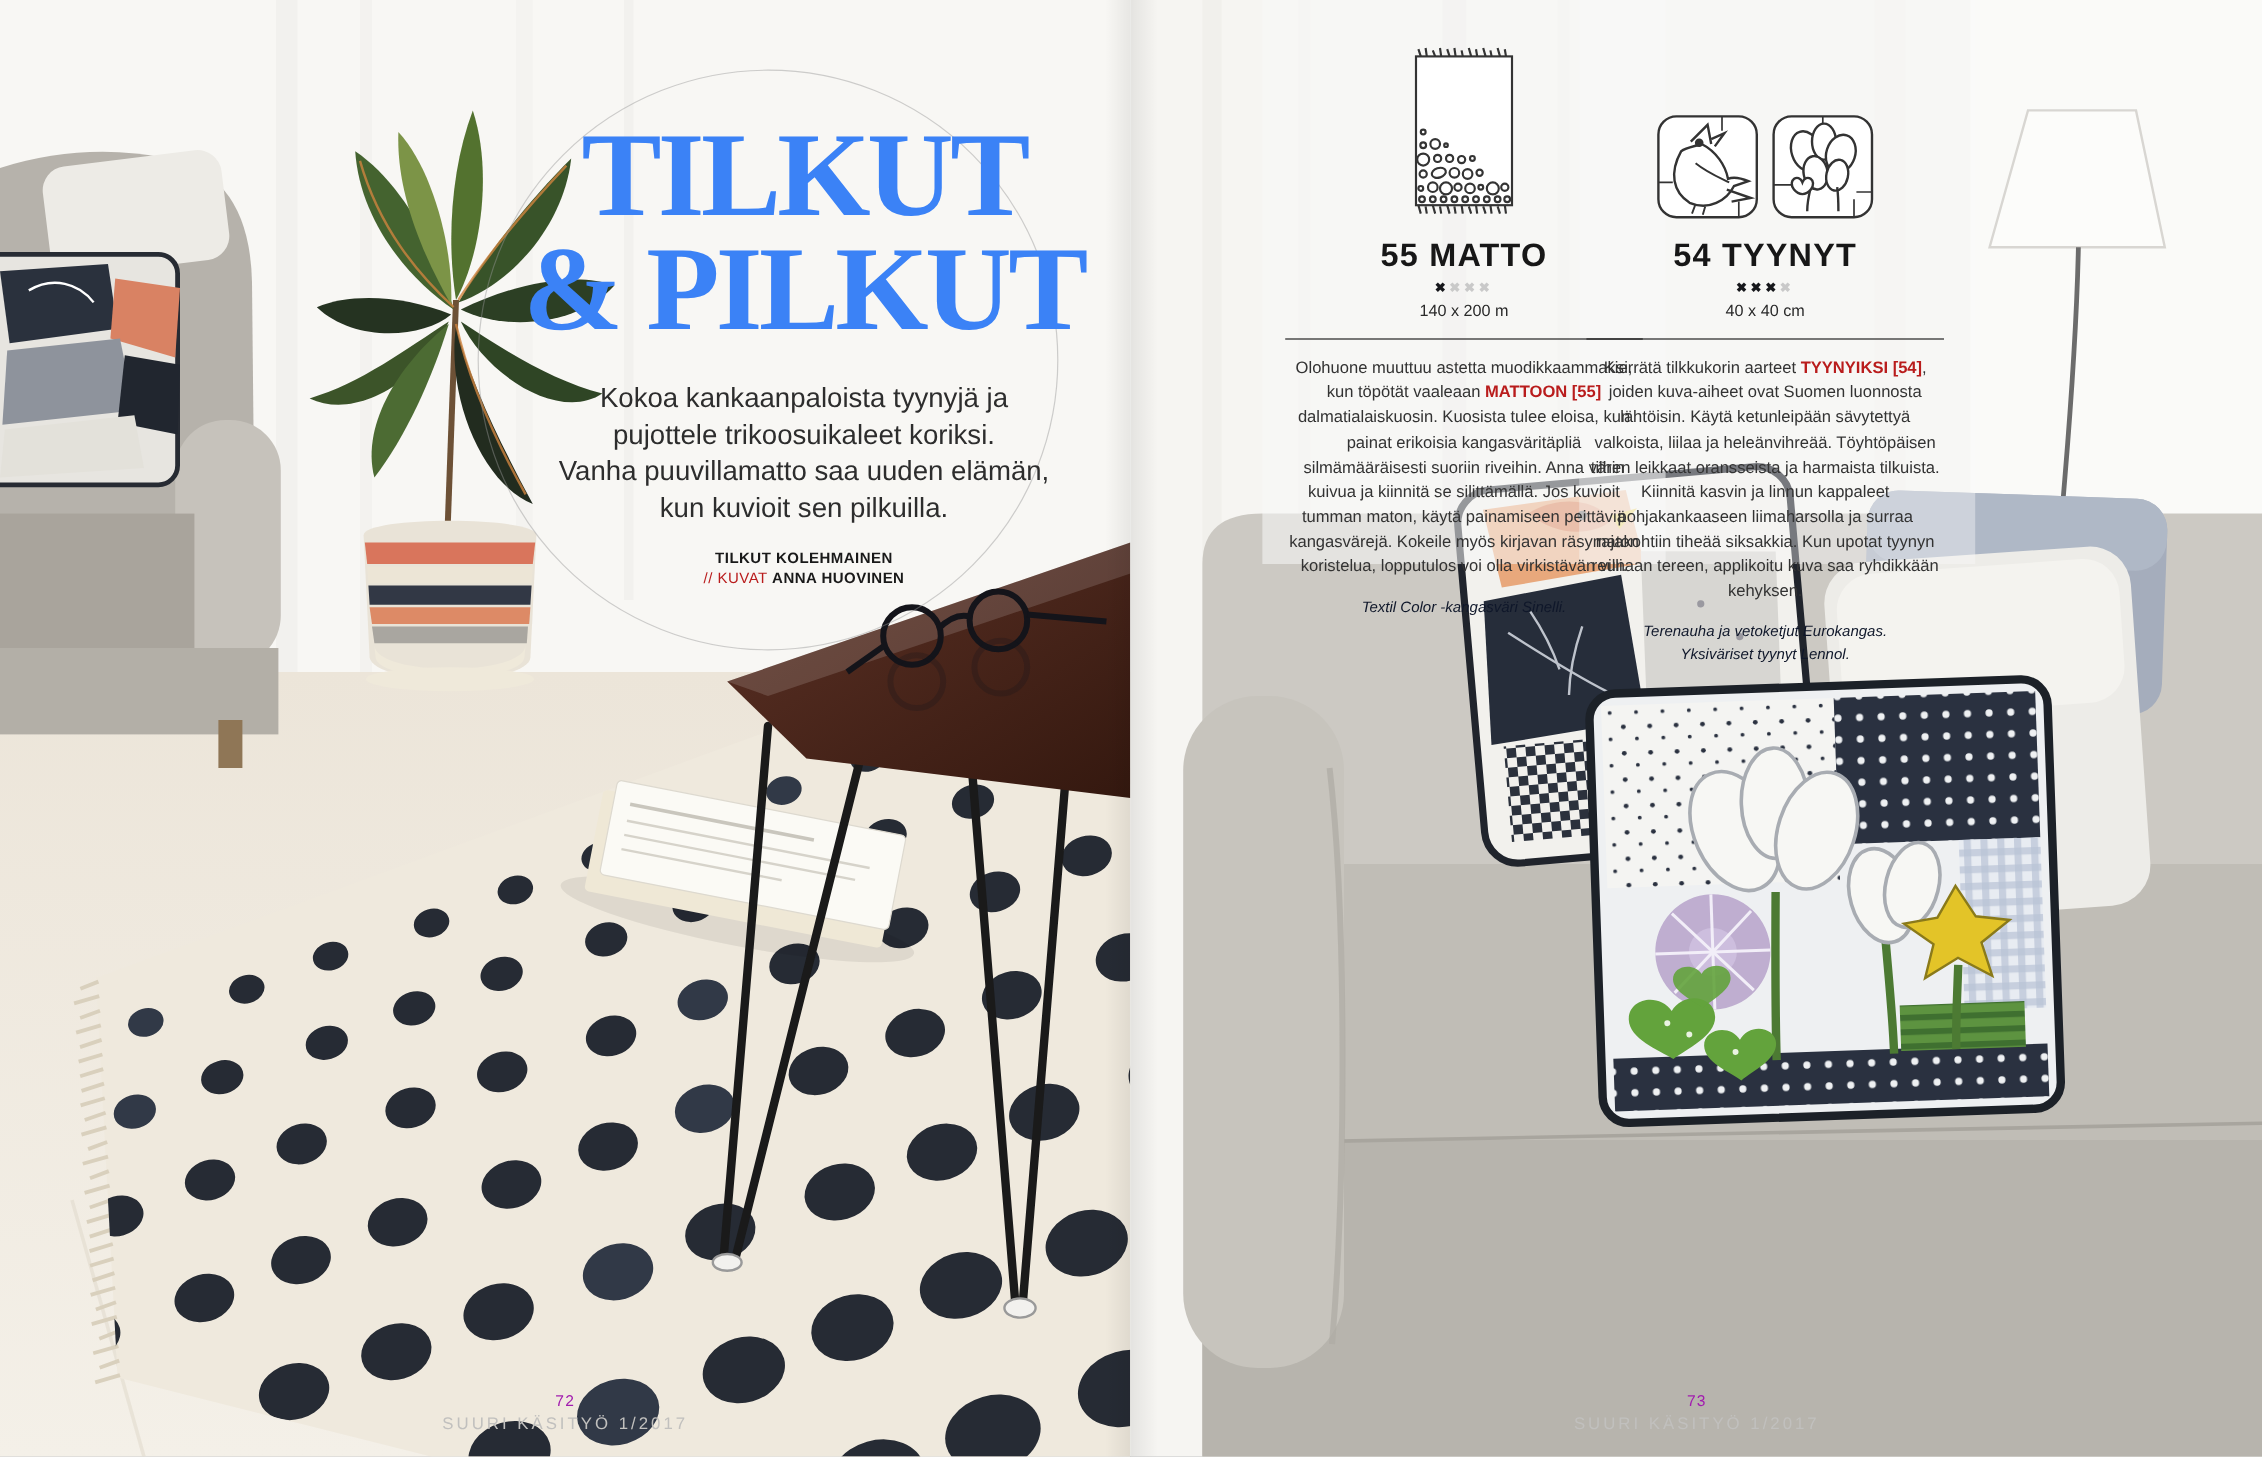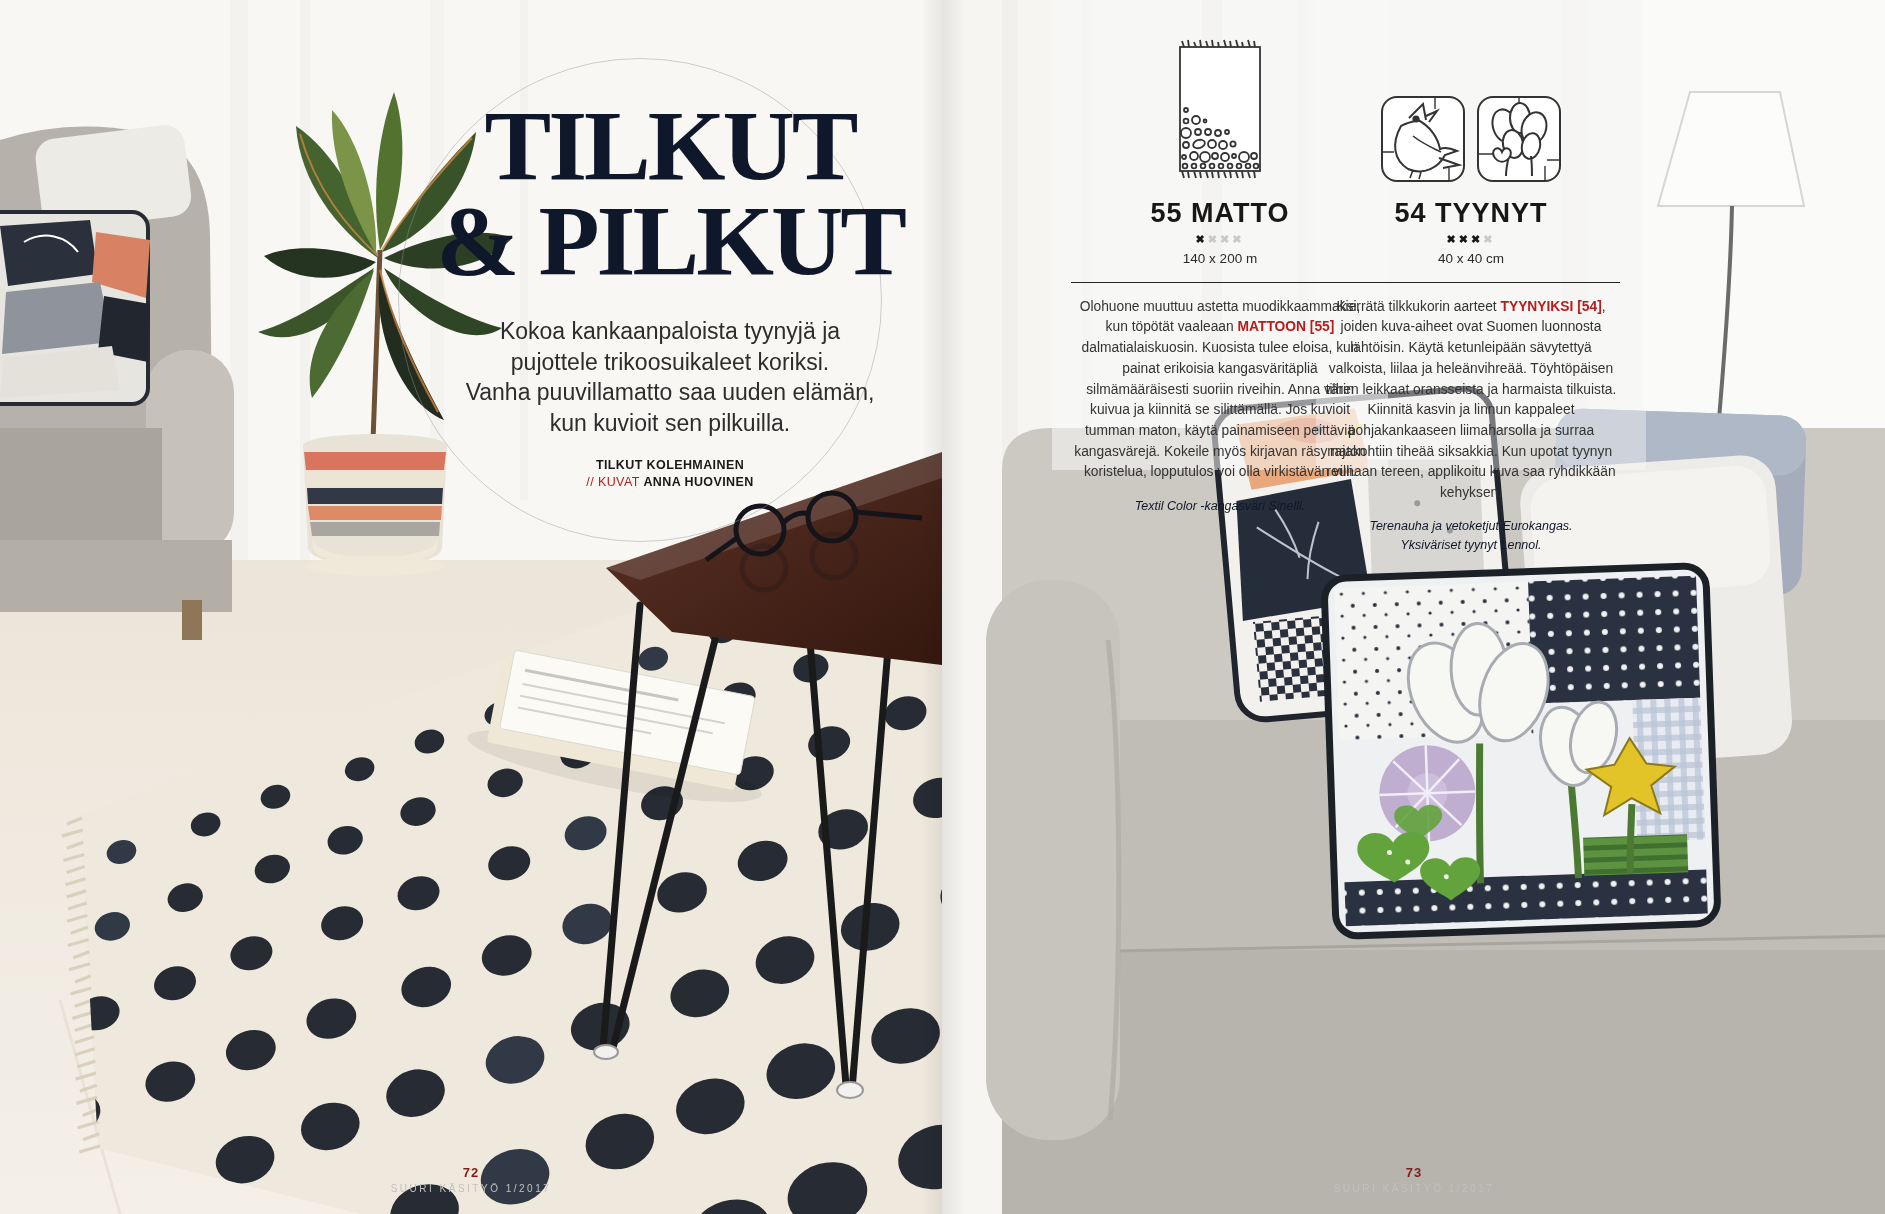--- a/index.html
+++ b/index.html
@@ -14,7 +14,7 @@
     border-radius:50%;z-index:4;}
   .title-block{position:absolute;left:390px;top:98px;width:560px;text-align:center;z-index:5;}
   .title{font-family:"Liberation Serif", serif;font-weight:bold;font-size:100px;line-height:.95;
-    letter-spacing:-3px;color:#0f172a;margin:0;}
+    letter-spacing:-3px;color:#3b82f6;margin:0;}
   .intro{margin-top:28px;font-size:23px;line-height:1.33;color:#2d2d2d;white-space:pre-line;}
   .credits{margin-top:20px;font-size:12.5px;letter-spacing:.4px;color:#191919;font-weight:bold;}
   .credit-line2{margin-top:3px;}

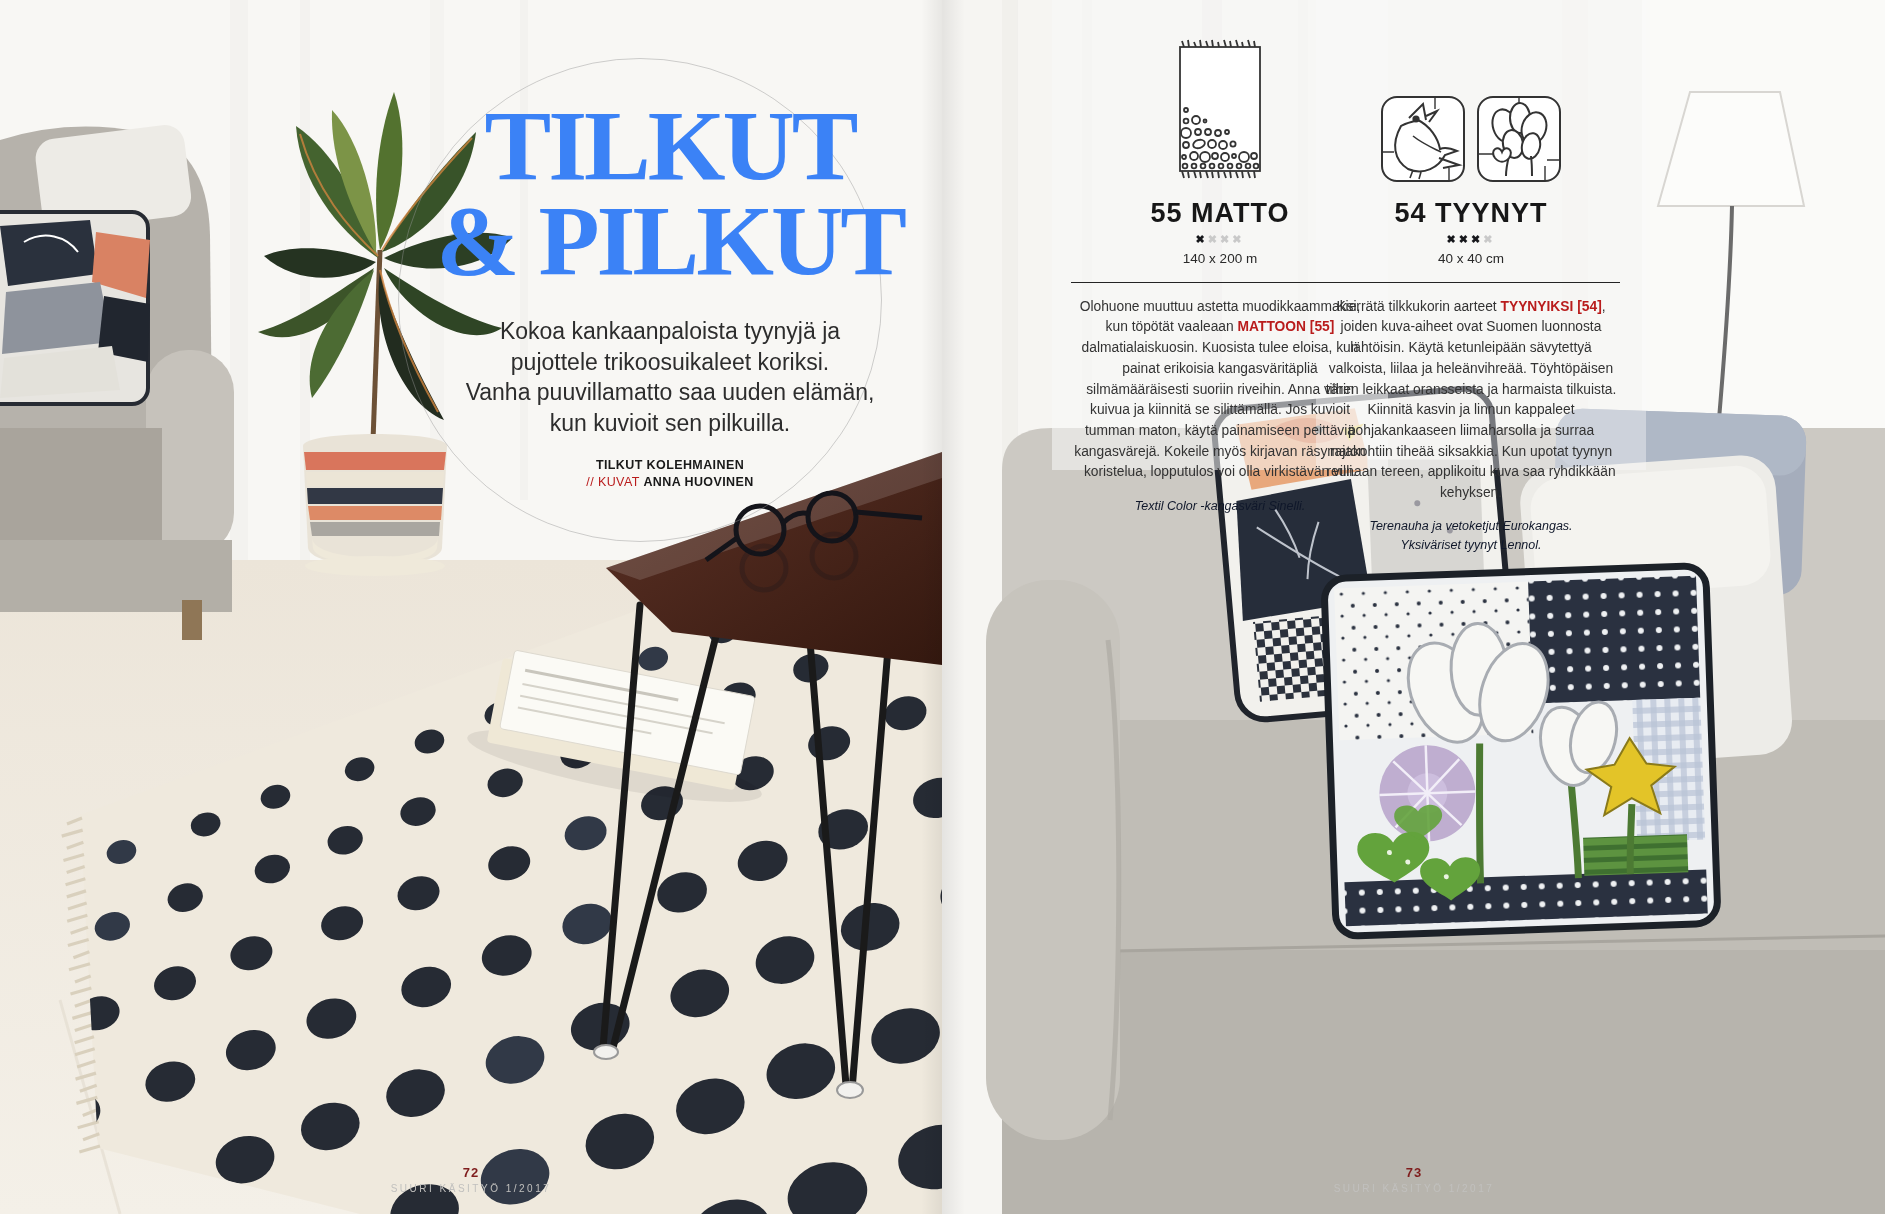--- a/index.html
+++ b/index.html
@@ -36,7 +36,7 @@
   .credit-lines{font-style:italic;font-size:12.5px;color:#0f172a;white-space:pre-line;line-height:1.45;}
   
   .footer{position:absolute;bottom:20px;width:220px;text-align:center;z-index:6;}
-  .footer .num{font-size:13px;font-weight:bold;color:#7f1d1d;letter-spacing:1px;margin-top:12px;}
+  .footer .num{font-size:13px;font-weight:normal;color:#a21caf;letter-spacing:1px;margin-top:12px;}
   .footer .mag{font-size:10px;color:#c1c0be;letter-spacing:2.5px;margin-top:3px;}
   #footer-left{left:361px;}
   #footer-right{left:1304px;}

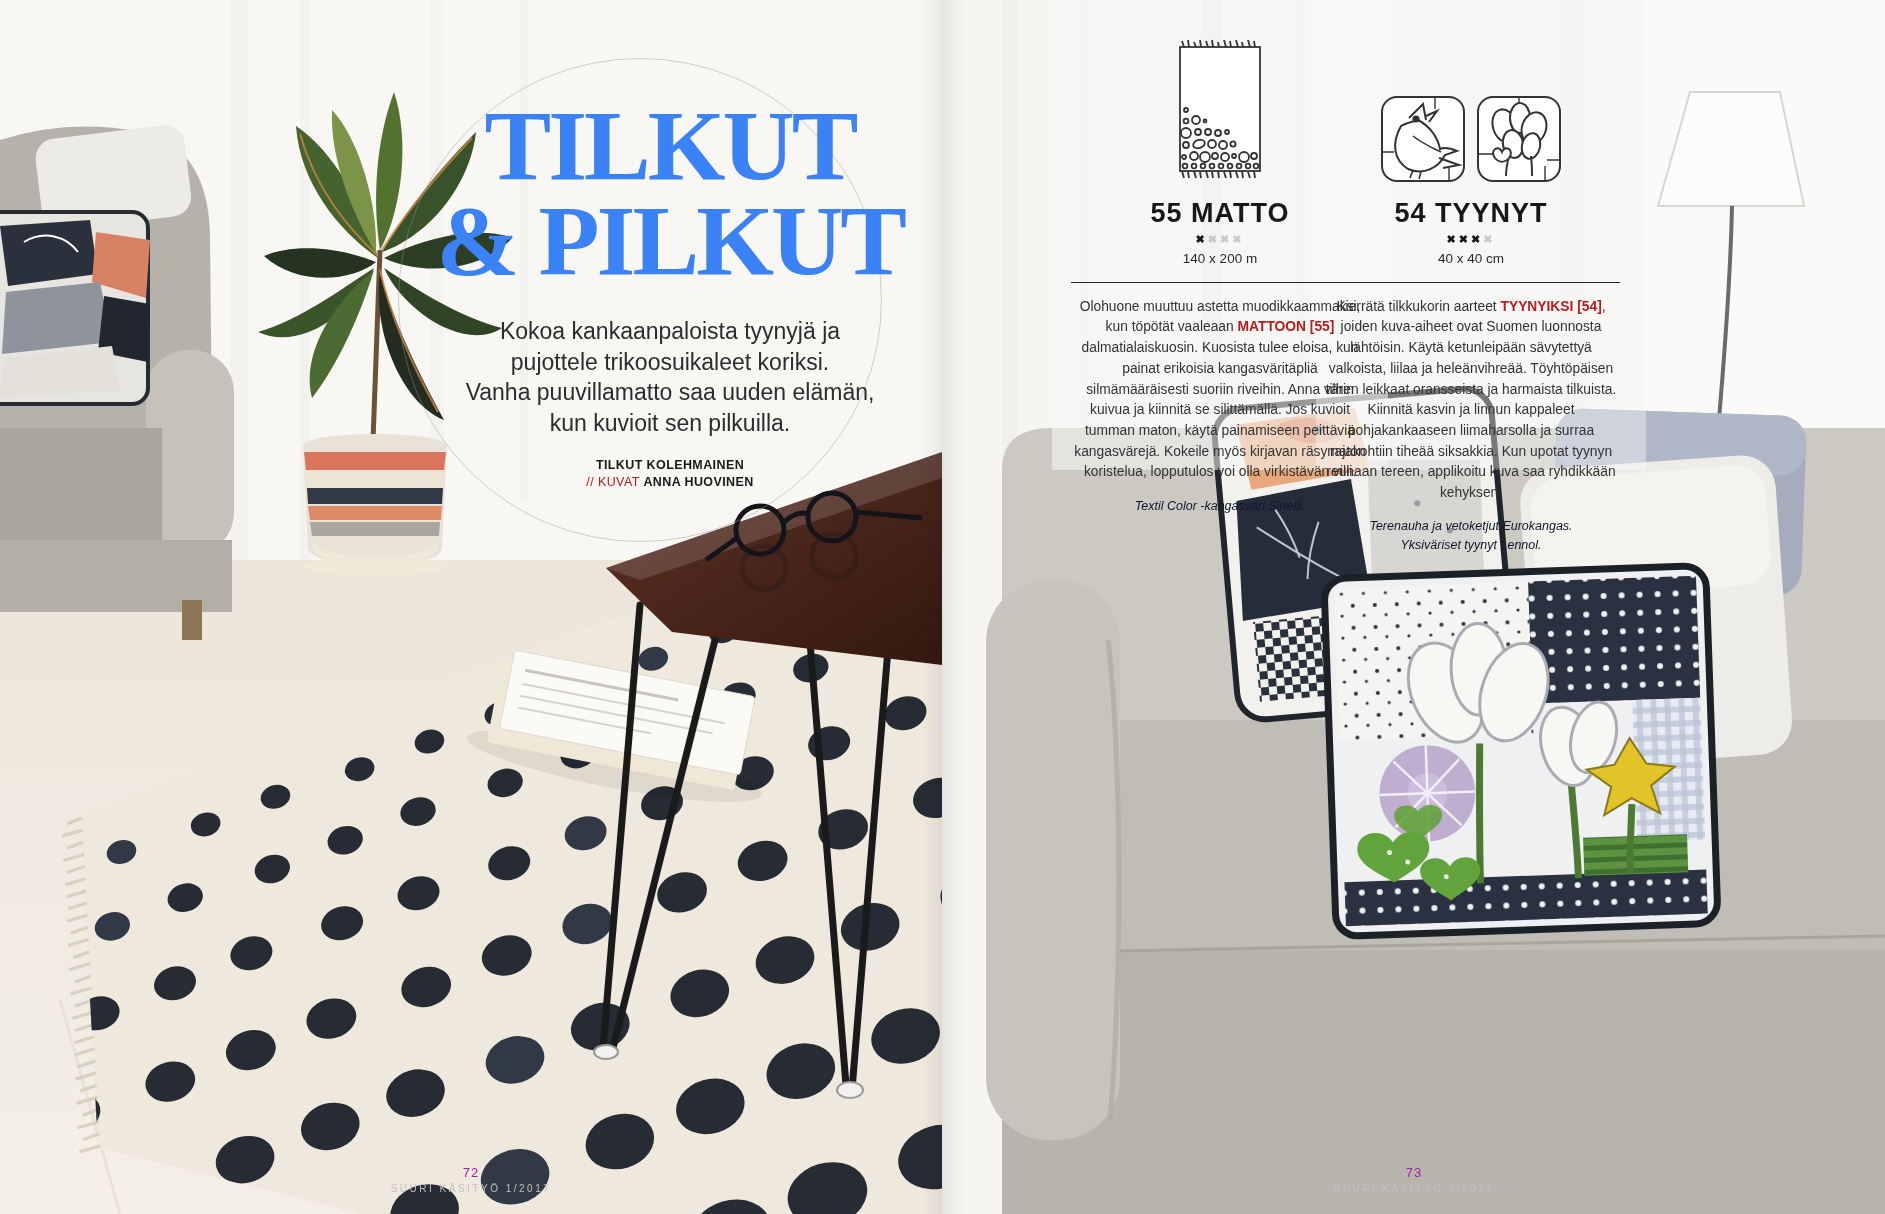--- a/index.html
+++ b/index.html
@@ -37,7 +37,7 @@
   
   .footer{position:absolute;bottom:20px;width:220px;text-align:center;z-index:6;}
   .footer .num{font-size:13px;font-weight:normal;color:#a21caf;letter-spacing:1px;margin-top:12px;}
-  .footer .mag{font-size:10px;color:#c1c0be;letter-spacing:2.5px;margin-top:3px;}
+  .footer .mag{font-size:14px;color:#c1c0be;letter-spacing:2.5px;margin-top:3px;}
   #footer-left{left:361px;}
   #footer-right{left:1304px;}
 </style>

